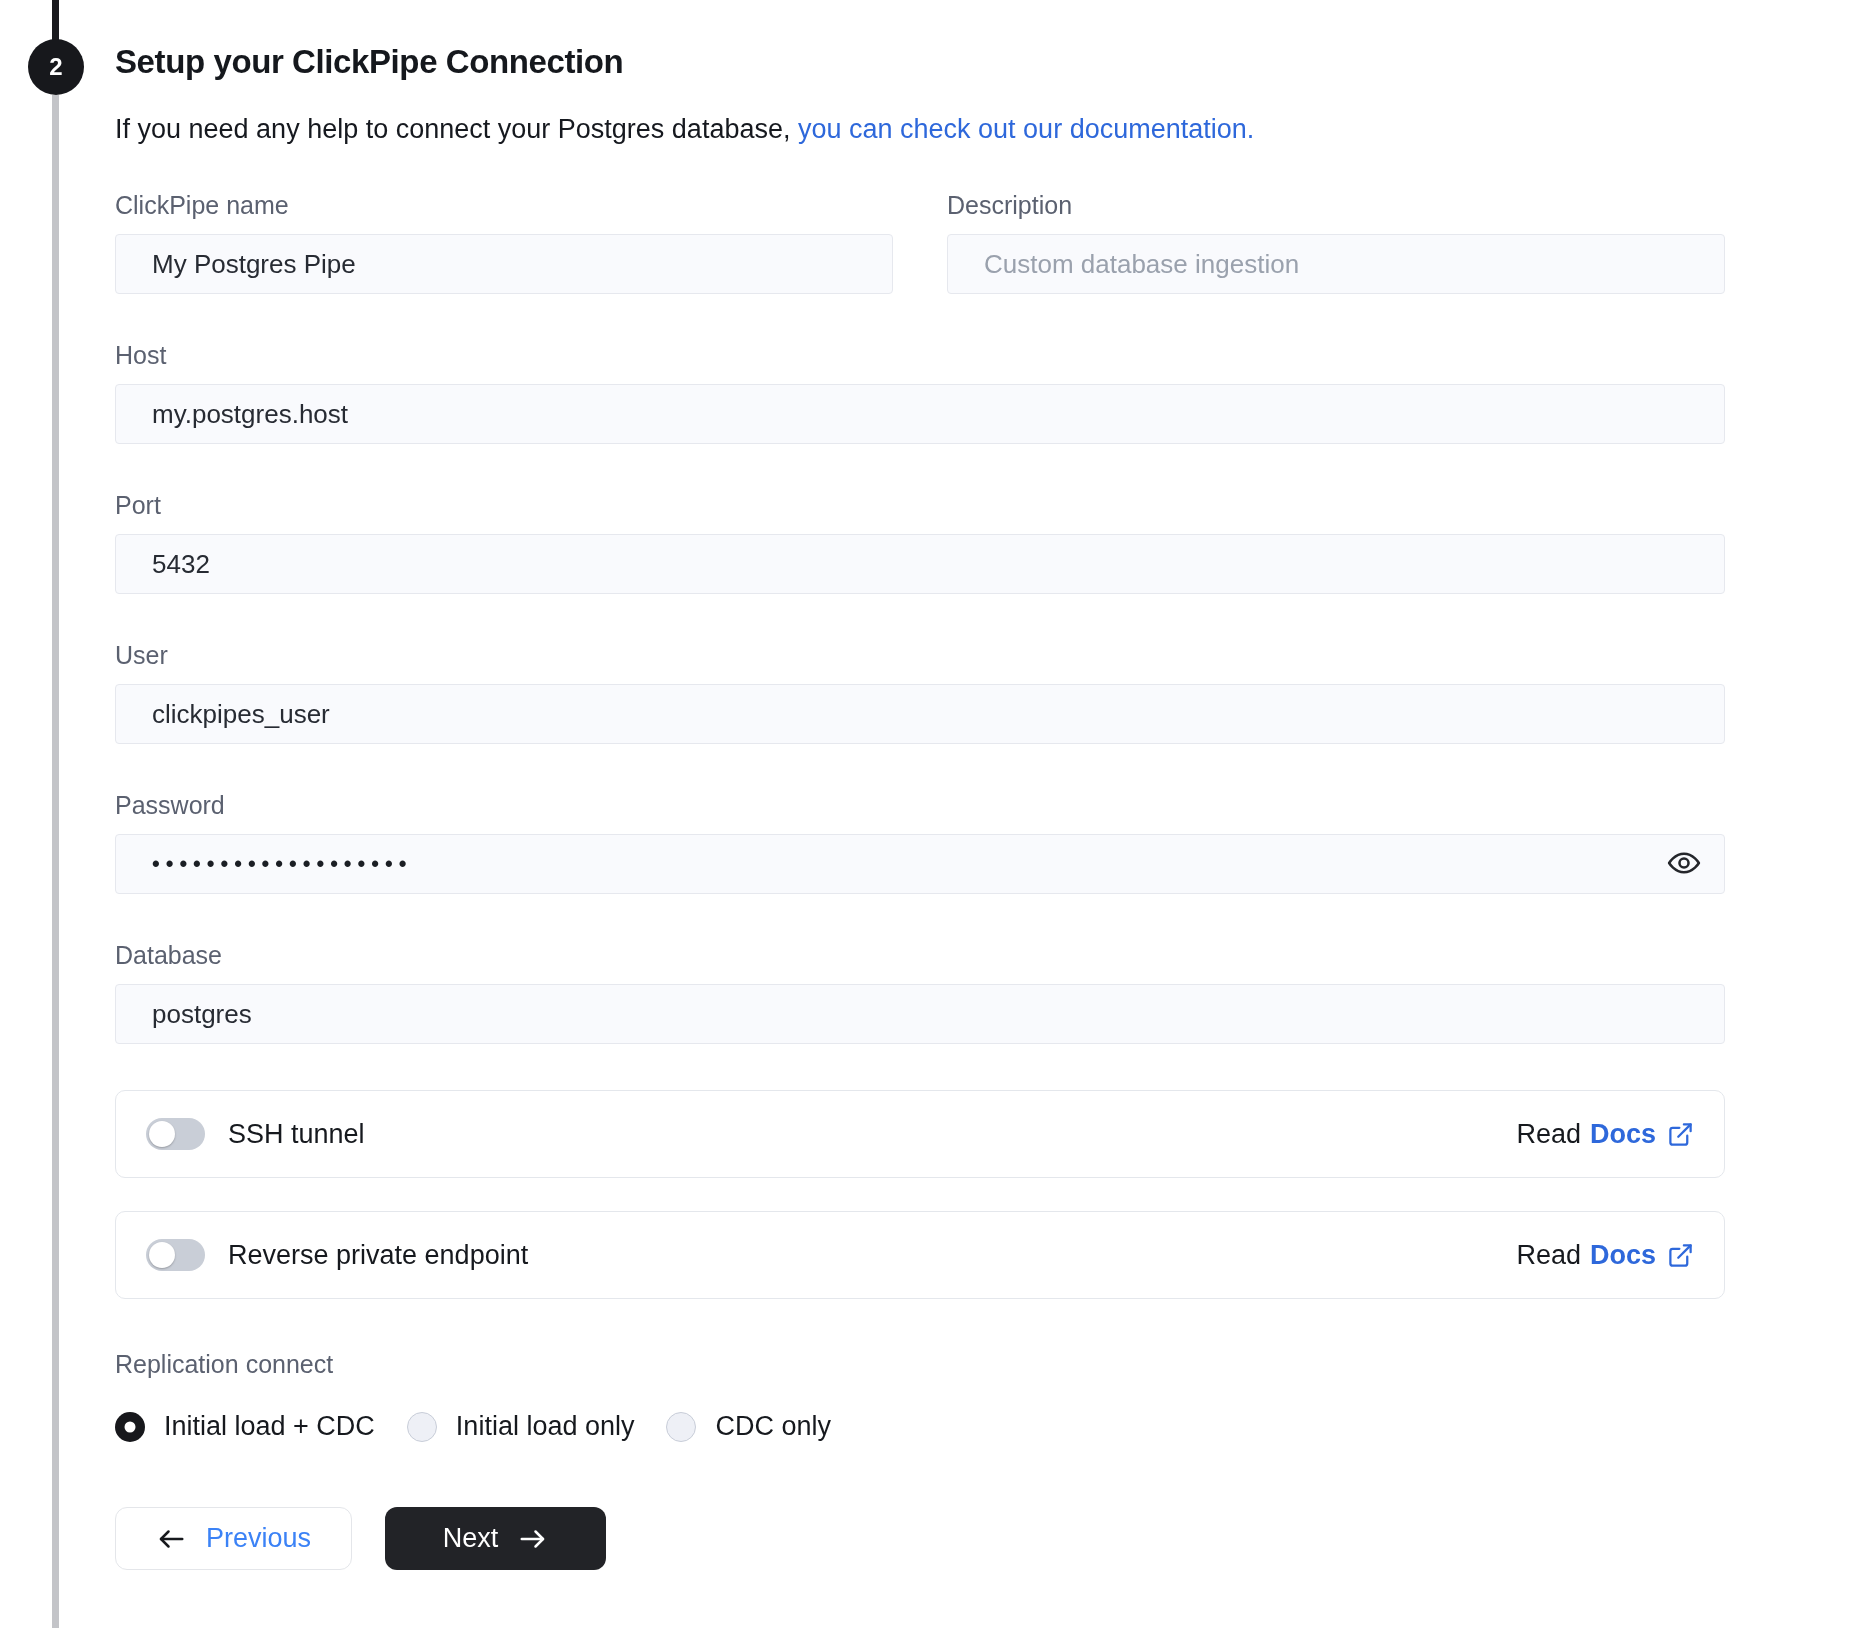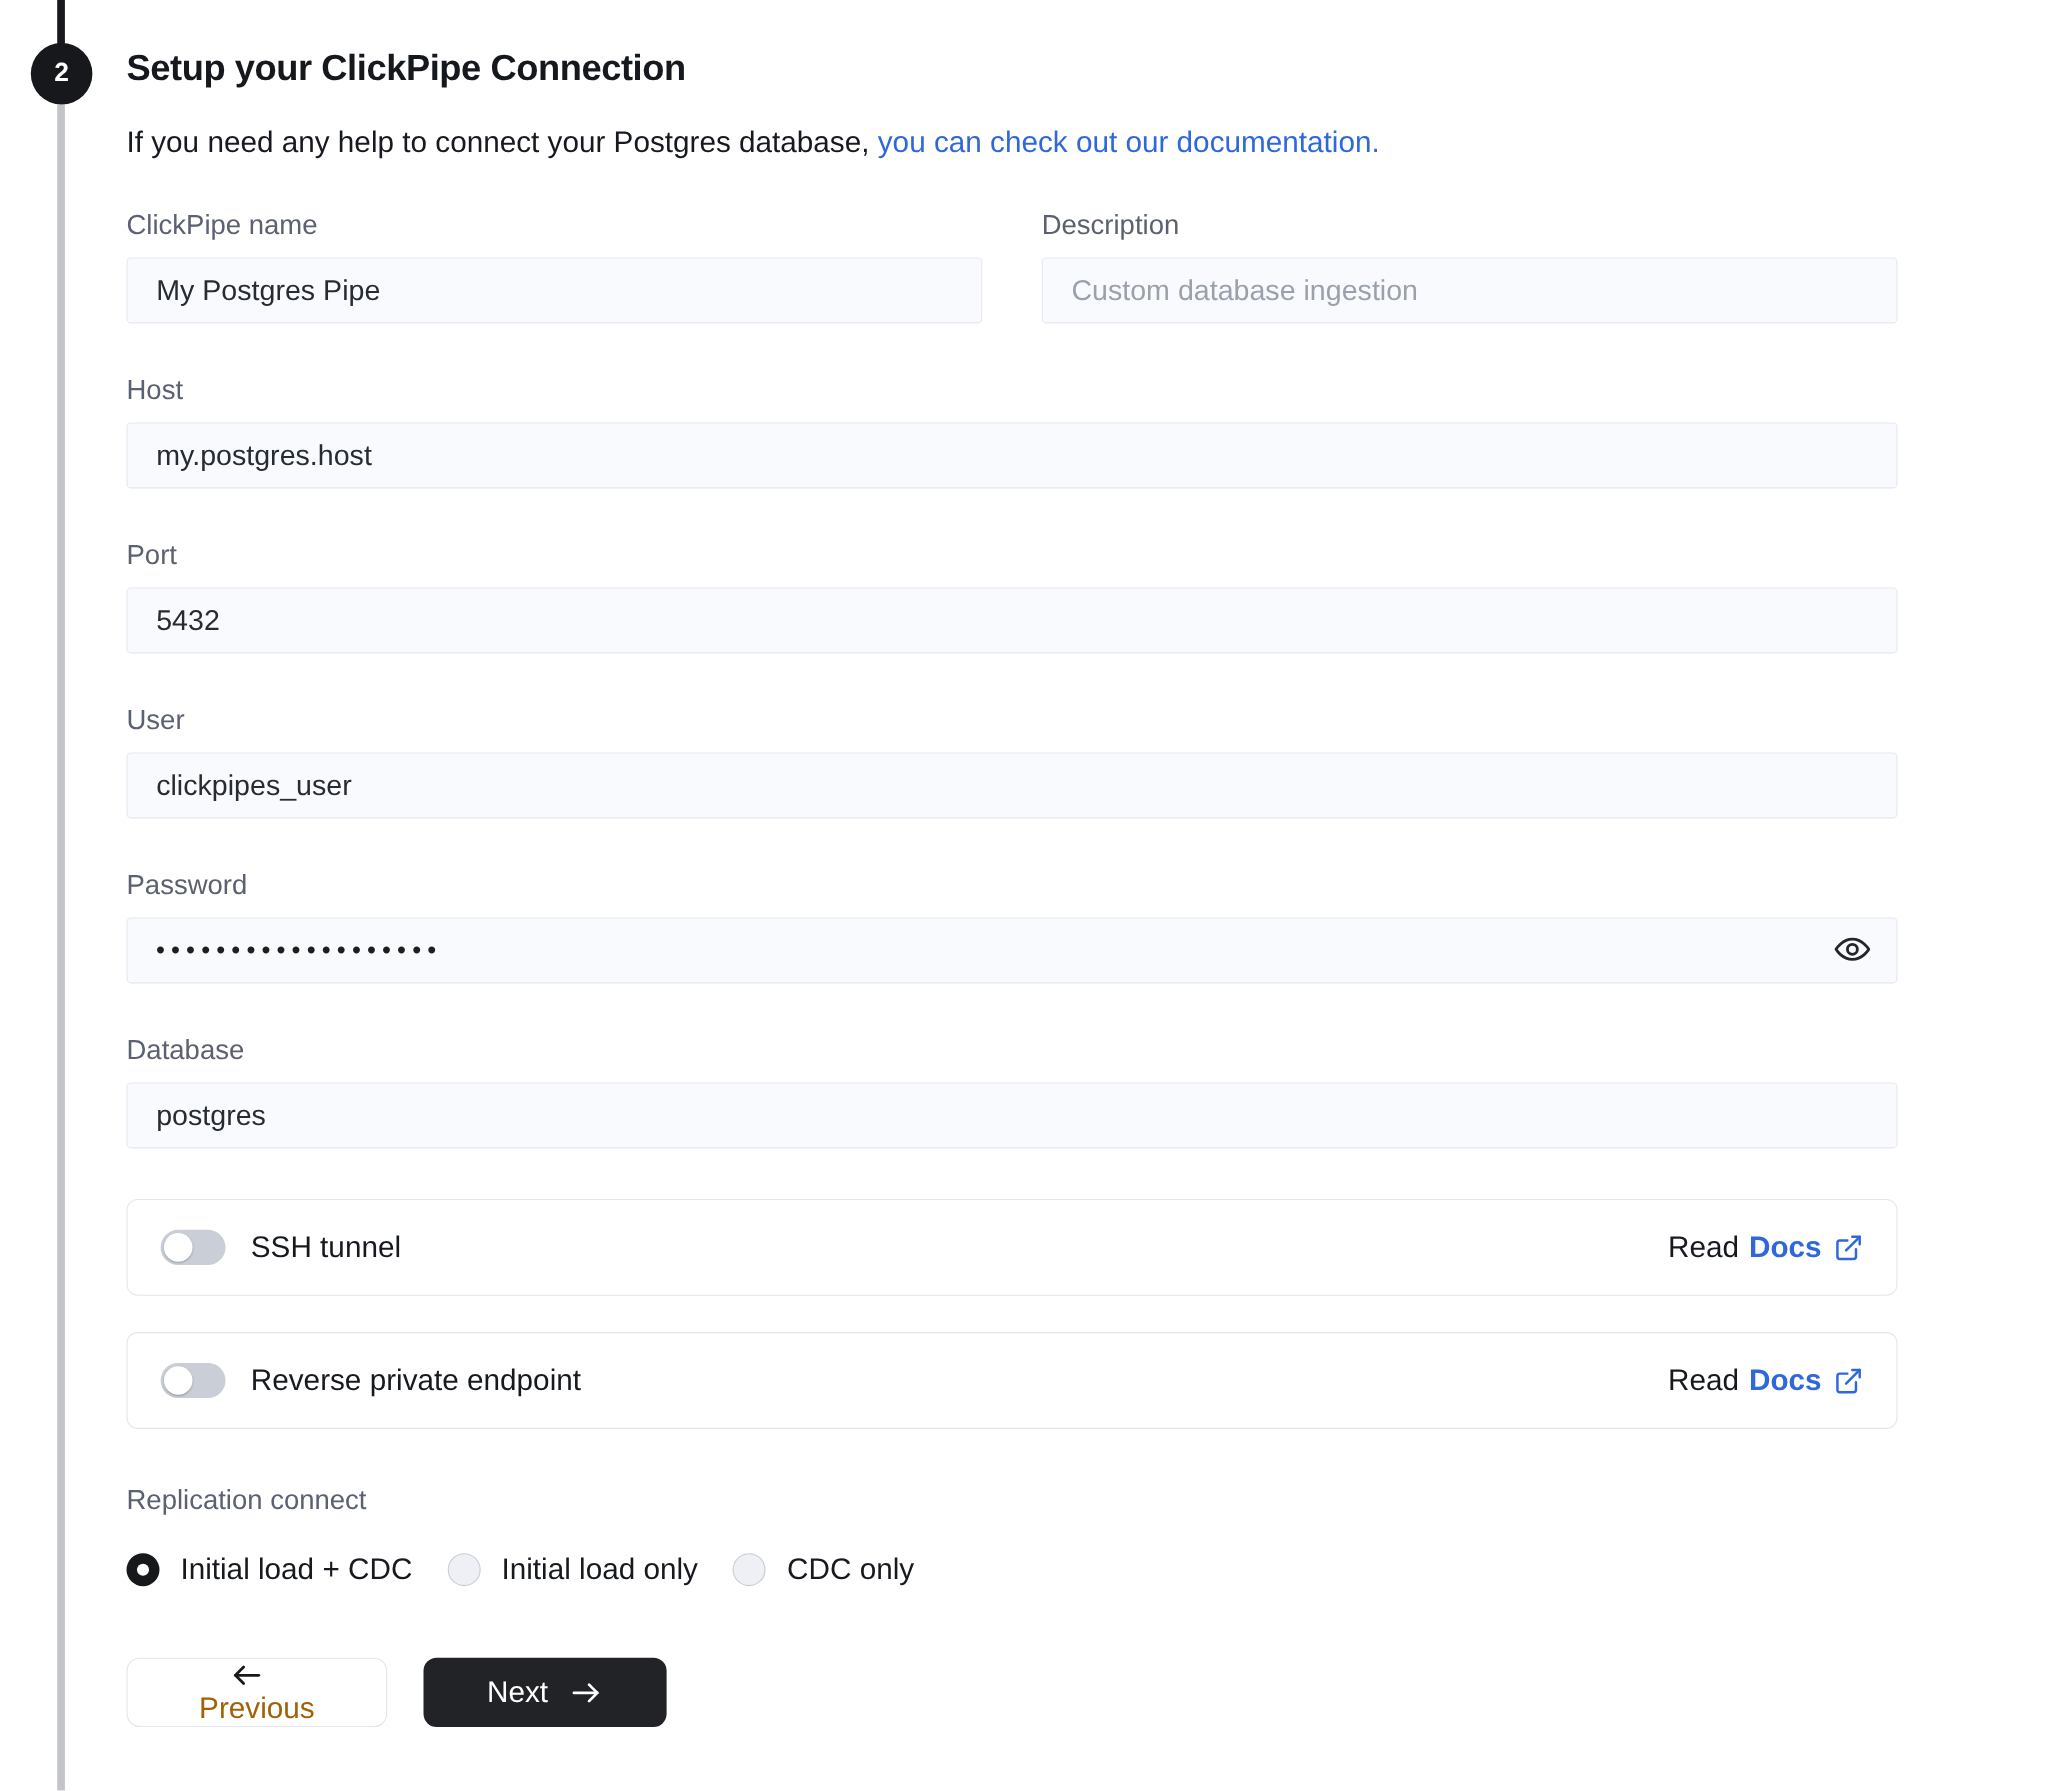--- a/index.html
+++ b/index.html
@@ -31,7 +31,7 @@
 
   .text-input {
     width: 100%; height: 60px; border: 1.5px solid #e6e8ee; border-radius: 4px;
-    background: #f9fafd; padding: 0 26px; font-family: inherit;
+    background: #f9fafd; padding: 0 36px; font-family: inherit;
     font-size: 26px; color: #272b33; outline: none;
   }
   .text-input::placeholder { color: #9aa1ad; opacity: 1; }

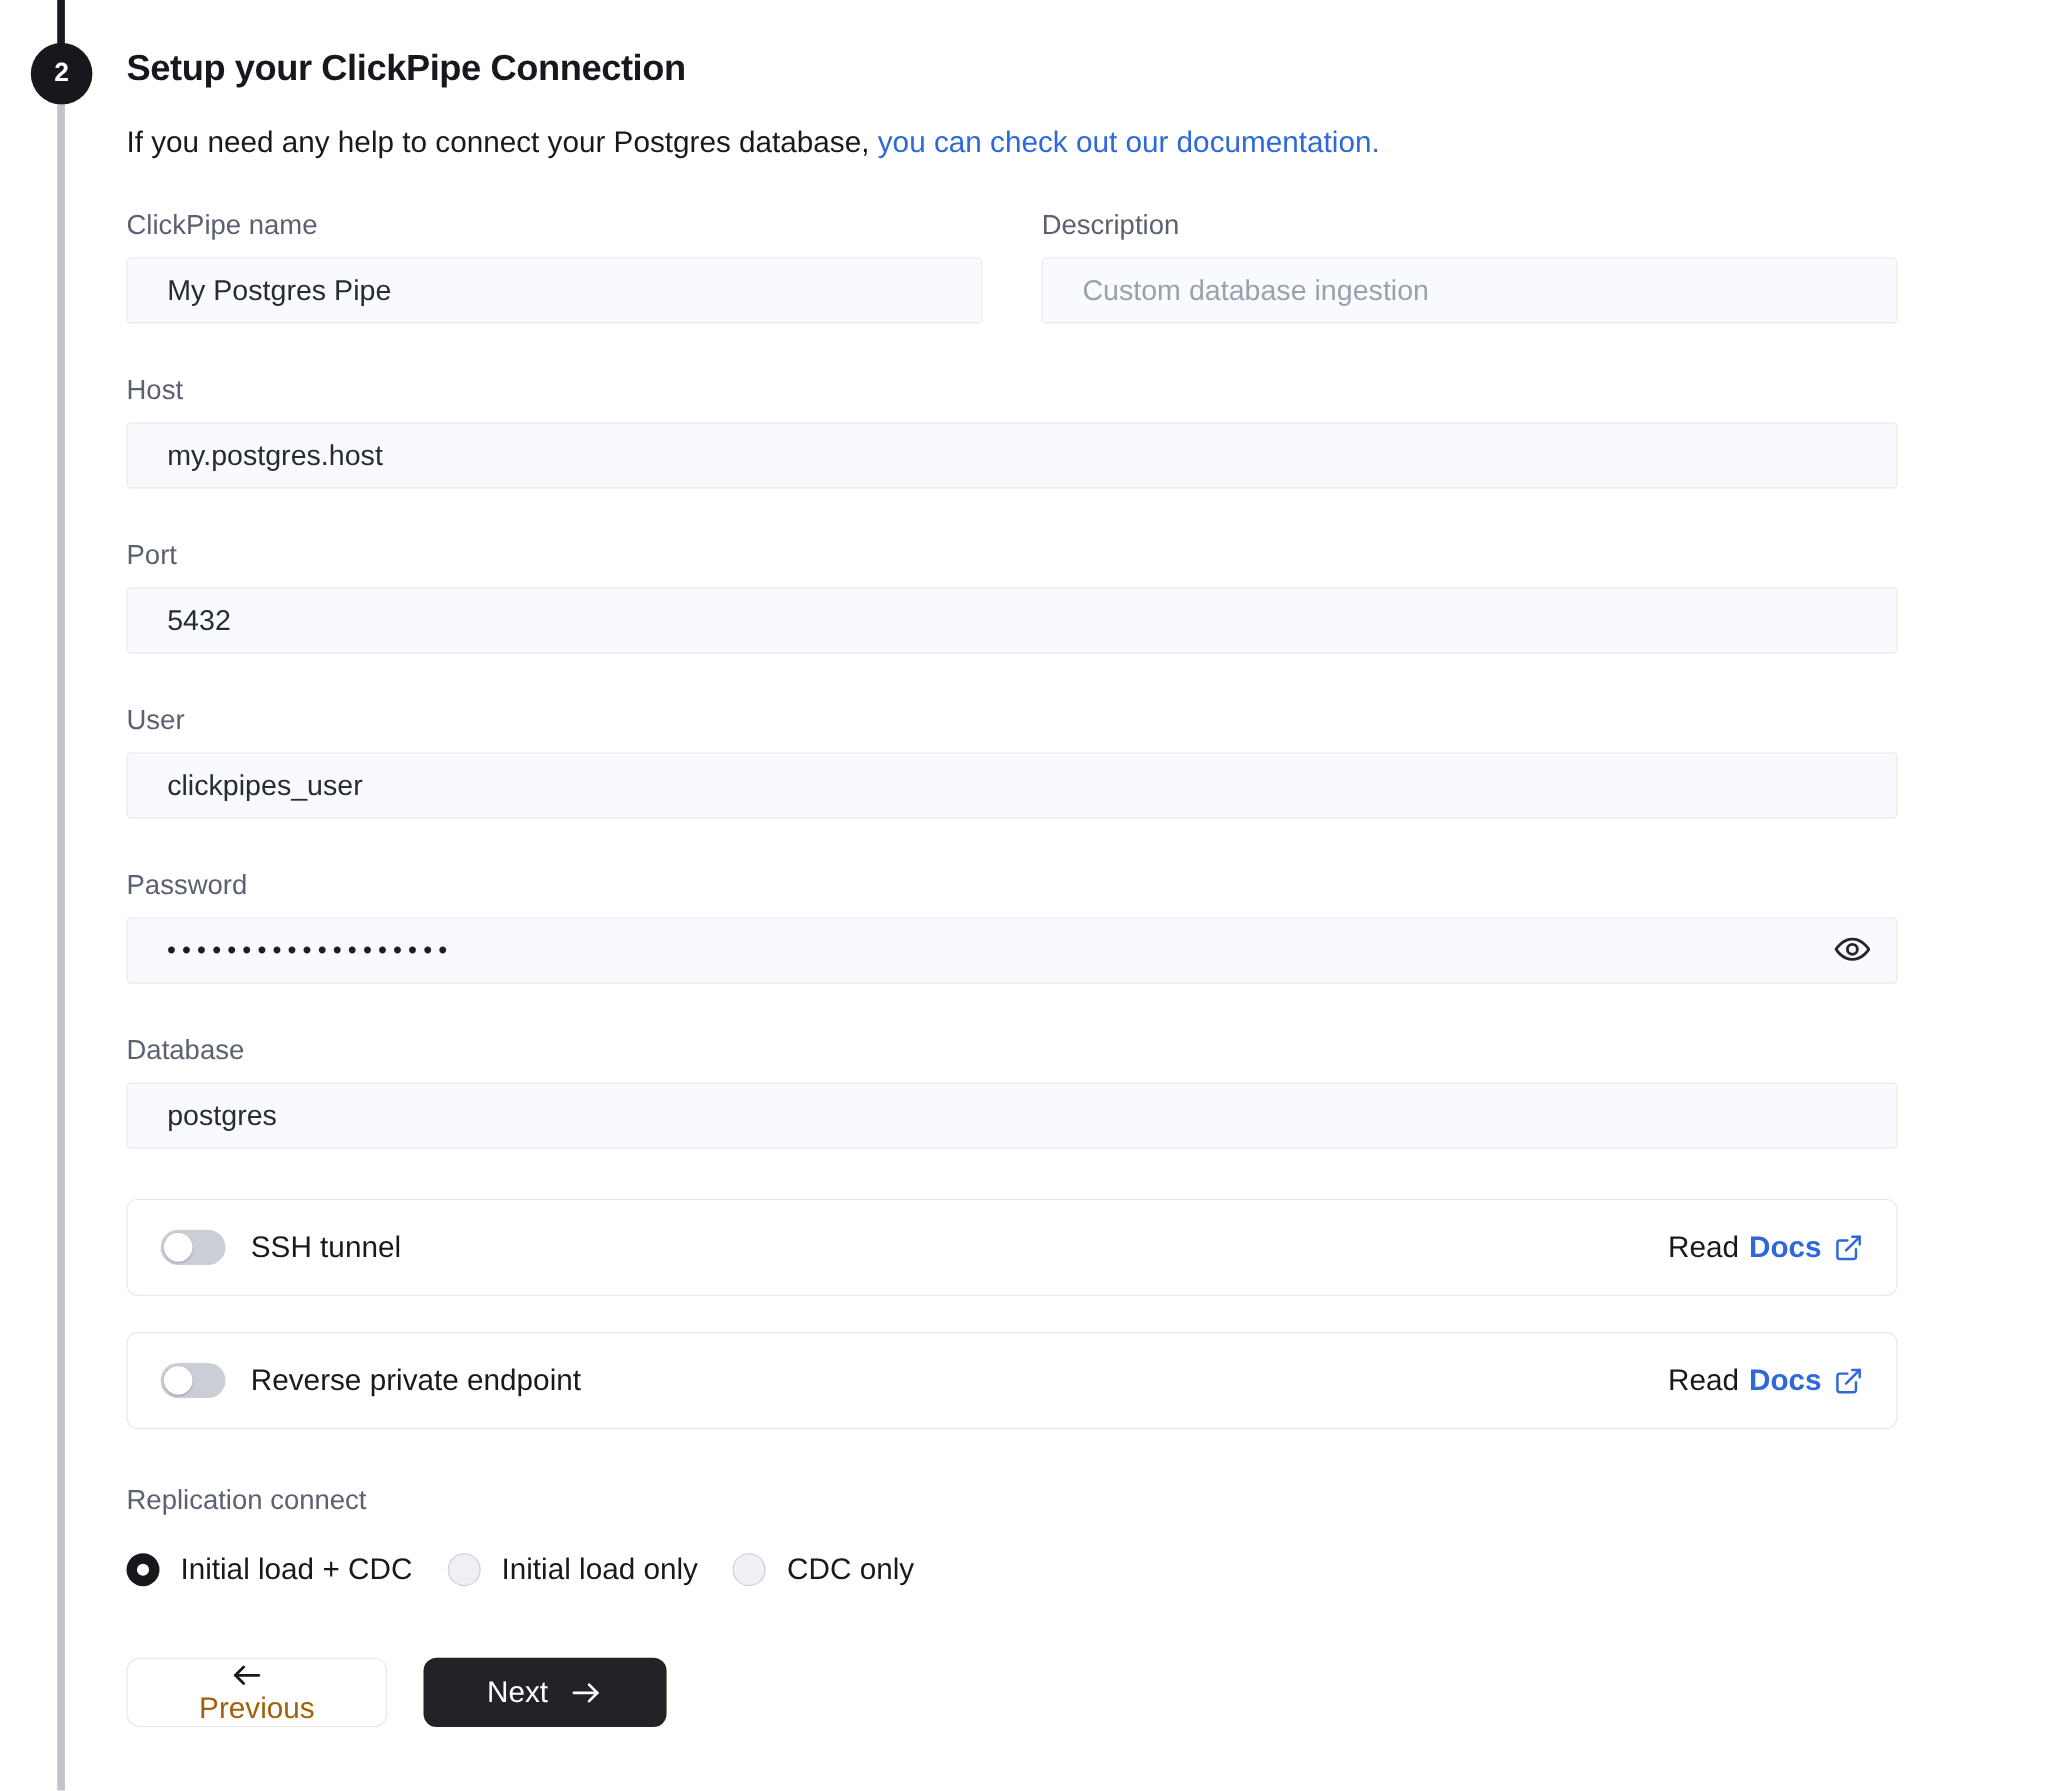--- a/index.html
+++ b/index.html
@@ -71,7 +71,7 @@
   .actions { margin-top: 65px; display: flex; align-items: center; }
   .btn { height: 63px; border-radius: 12px; font-family: inherit; font-size: 27px; font-weight: 500;
          display: inline-flex; align-items: center; justify-content: center; cursor: pointer; }
-  .btn-prev { width: 237px; background: #fff; border: 1.5px solid #e4e6ea; color: #a16207; flex-direction: column; }
+  .btn-prev { width: 237px; background: #fff; border: 1.5px solid #e4e6ea; color: #3b82f6; }
   .btn-prev .arrow { margin-right: 20px; display: inline-flex; }
   .btn-next { width: 221px; margin-left: 33px; background: #222327; border: 0; color: #fff; }
   .btn-next .arrow { margin-left: 20px; display: inline-flex; }

